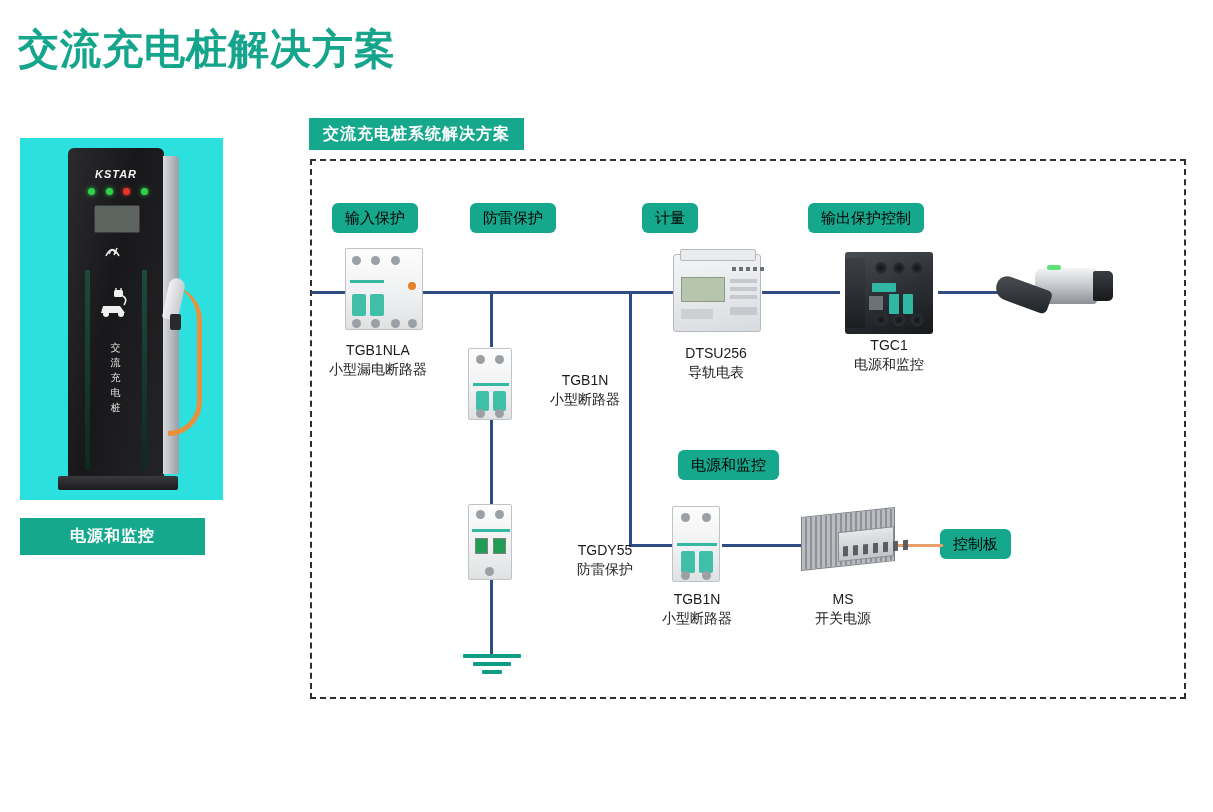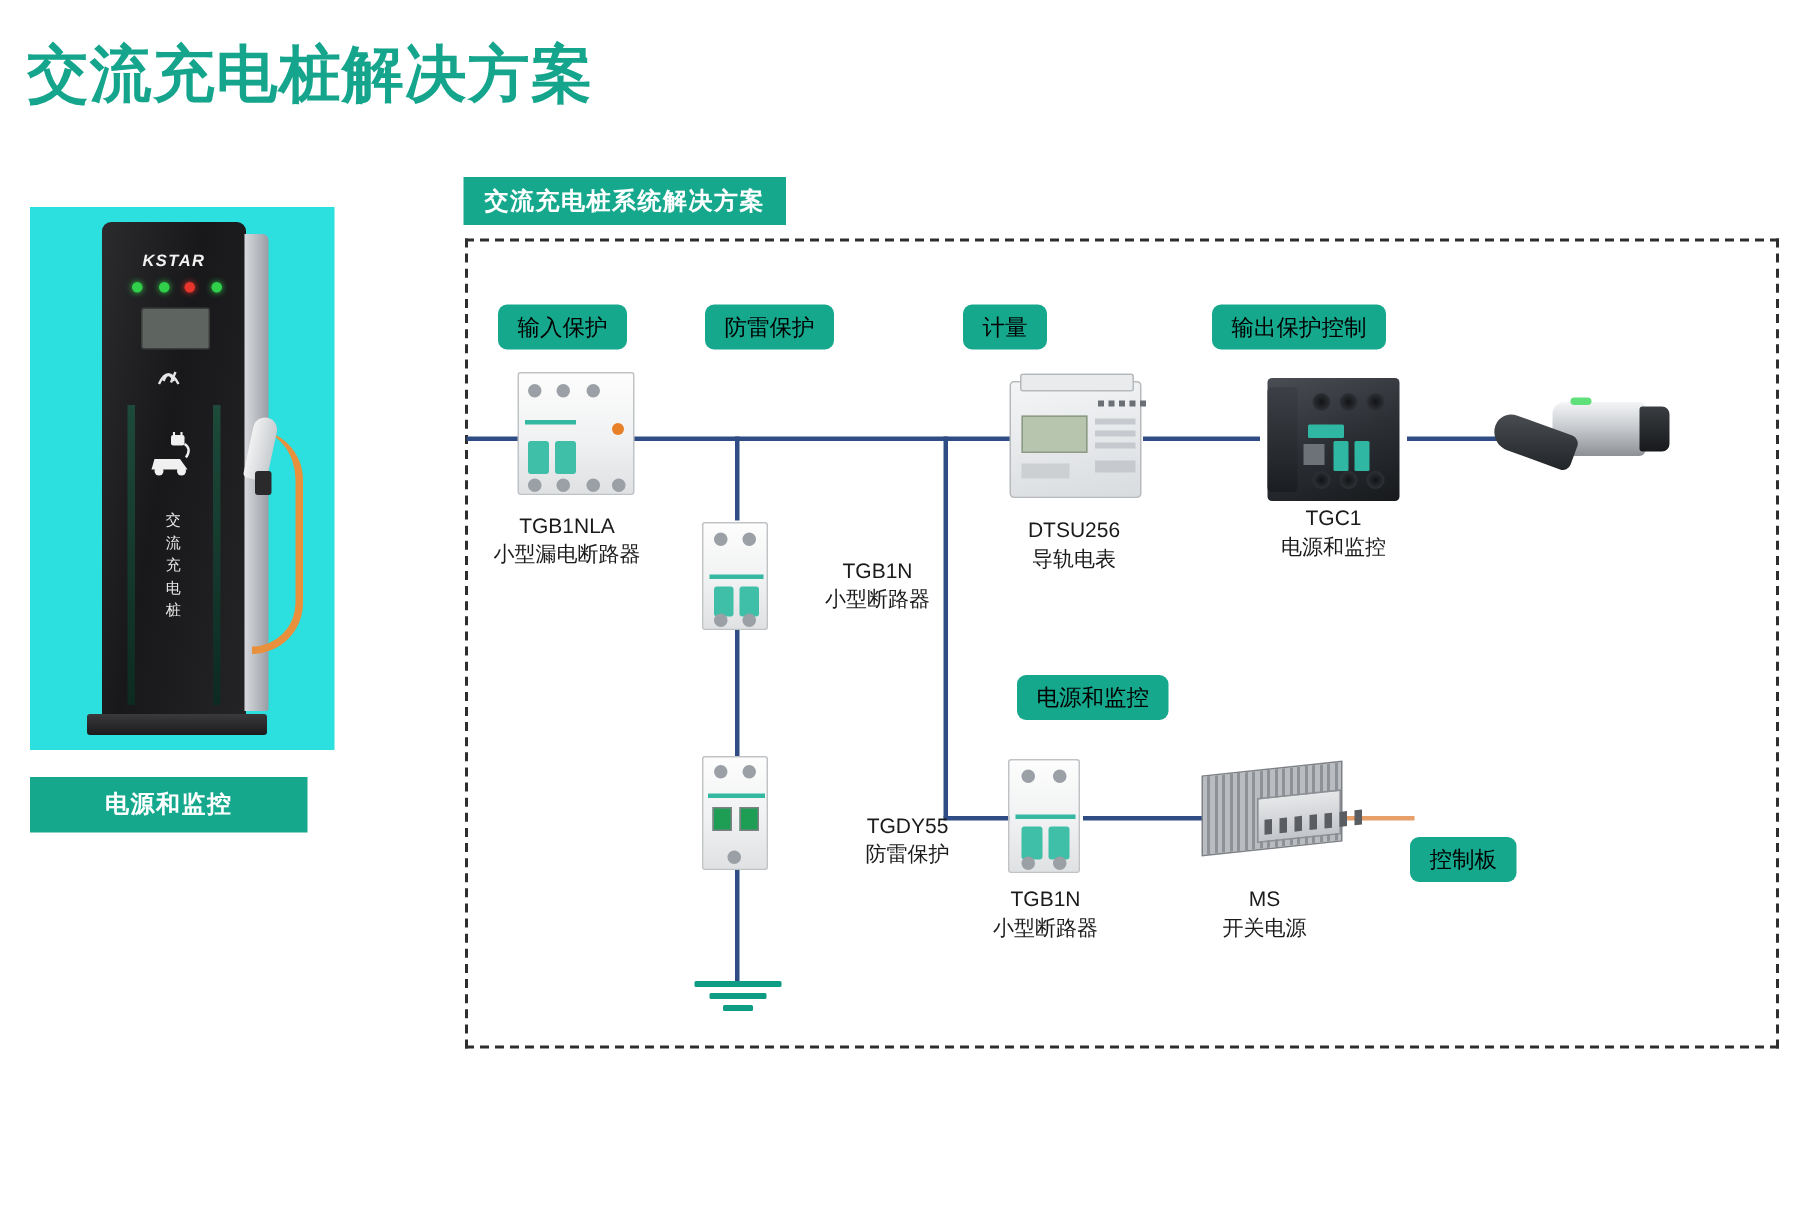--- a/index.html
+++ b/index.html
@@ -271,7 +271,7 @@
 <div class="pill" style="left:642px; top:203px;">计量</div>
 <div class="pill" style="left:808px; top:203px;">输出保护控制</div>
 <div class="pill" style="left:678px; top:450px;">电源和监控</div>
-<div class="pill" style="left:940px; top:558px;">控制板</div>
+<div class="pill" style="left:940px; top:529px;">控制板</div>
 
 <div class="wire h" style="left:311px; top:291px; width:52px;"></div>
 <div class="wire h" style="left:411px; top:291px; width:282px;"></div>

